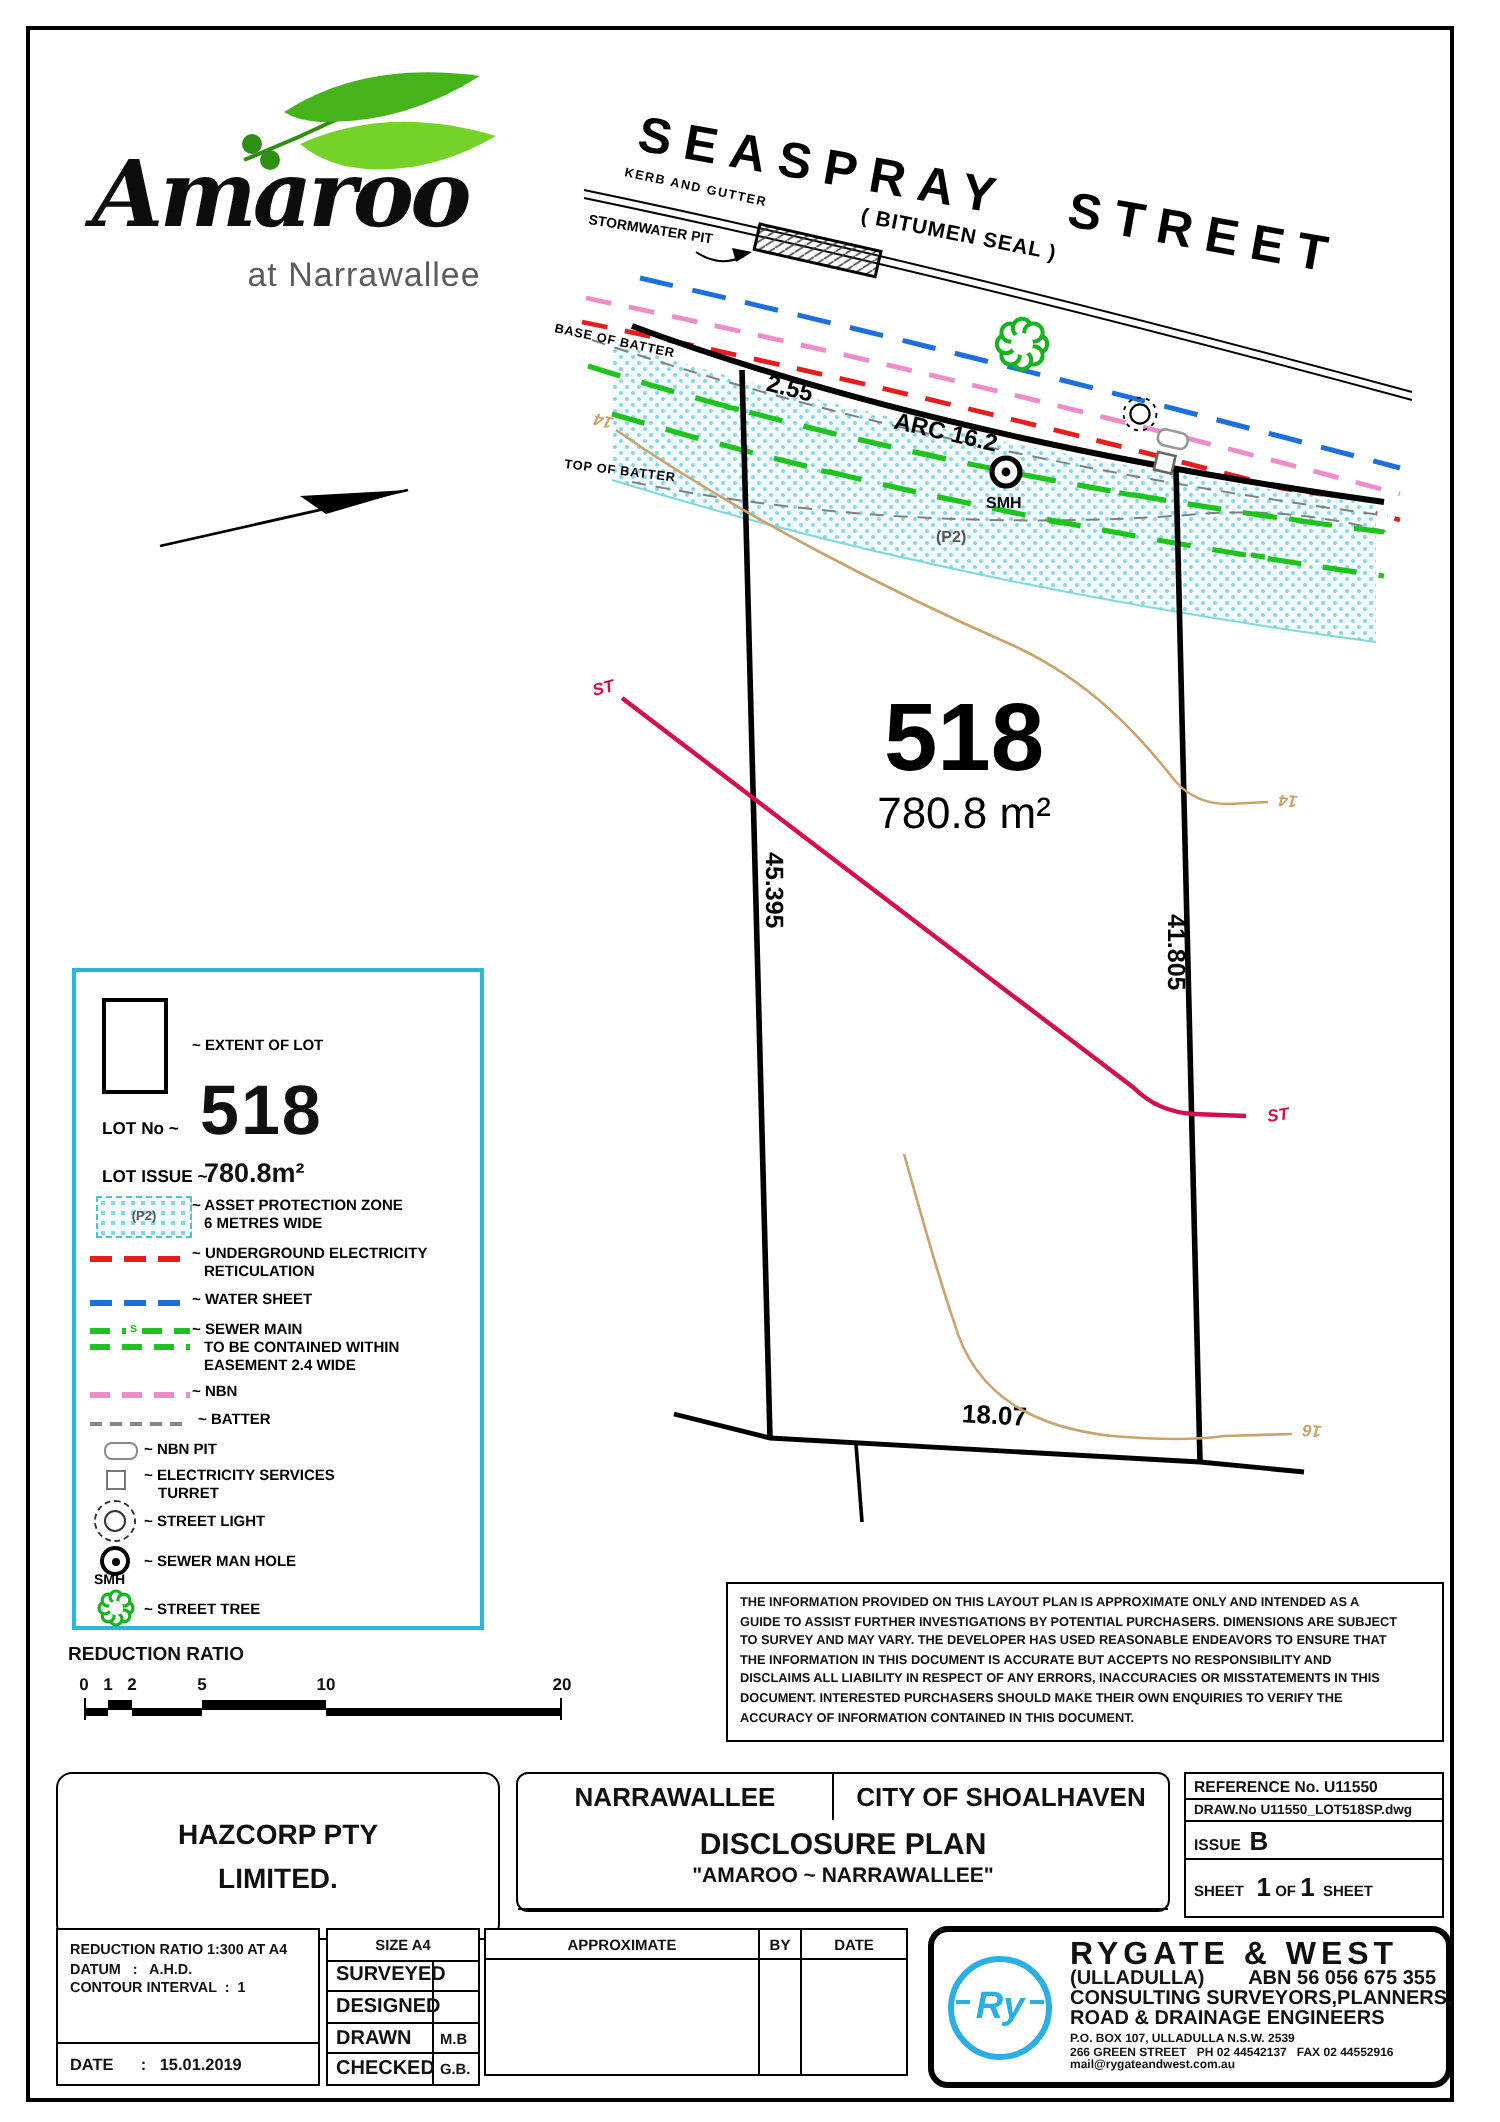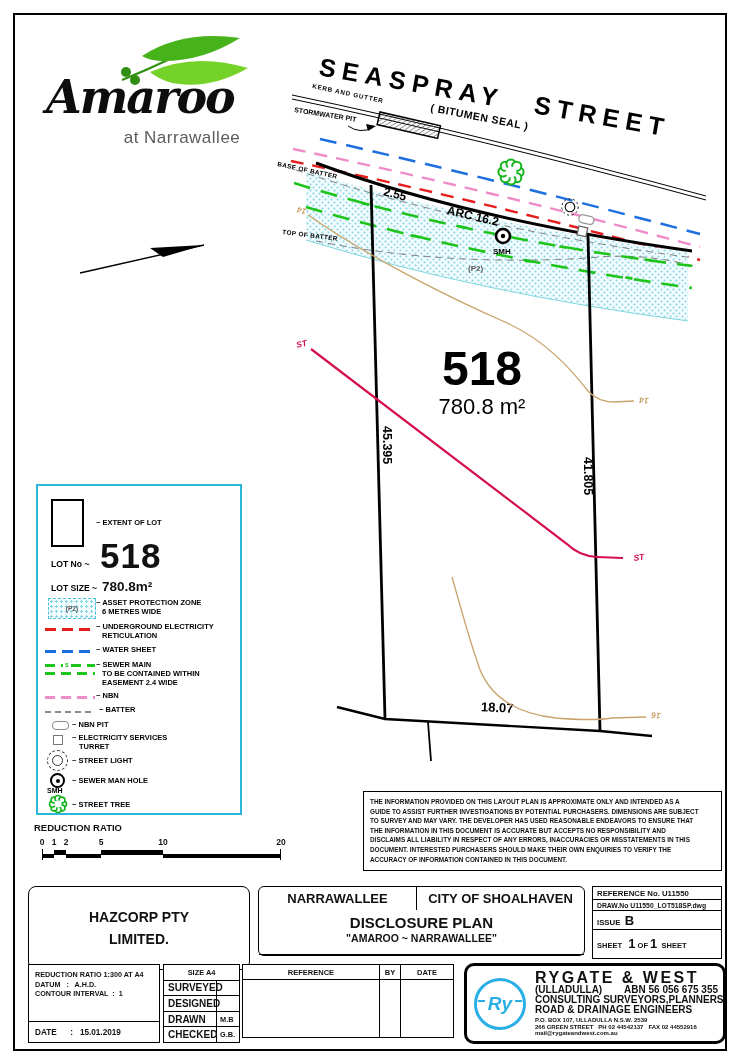--- a/index.html
+++ b/index.html
@@ -217,7 +217,7 @@
 
   <div class="lb" style="left:13px;top:74px;font-size:8.6px">LOT No ~</div>
   <div id="lotno-big">518</div>
-  <div class="lb" style="left:13px;top:98px;font-size:8.6px">LOT SIZE ~</div>
+  <div class="lb" style="left:13px;top:98px;font-size:8.6px">LOT ISSUE ~</div>
   <div id="lotarea-big">780.8m²</div>
 
   <div class="abs" id="apz-swatch">

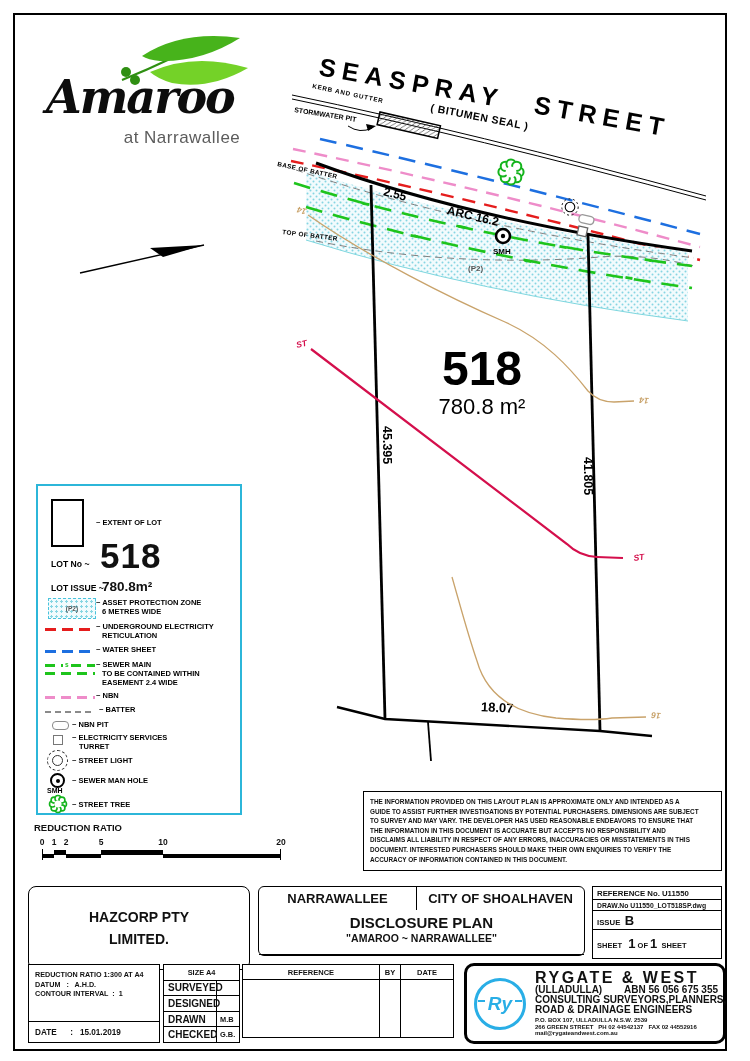--- a/index.html
+++ b/index.html
@@ -368,7 +368,7 @@
 
 <div class="box" id="amend">
   <div class="hrow">
-    <div class="ca">REFERENCE</div>
+    <div class="ca">APPROXIMATE</div>
     <div class="cb">BY</div>
     <div class="cc">DATE</div>
   </div>

